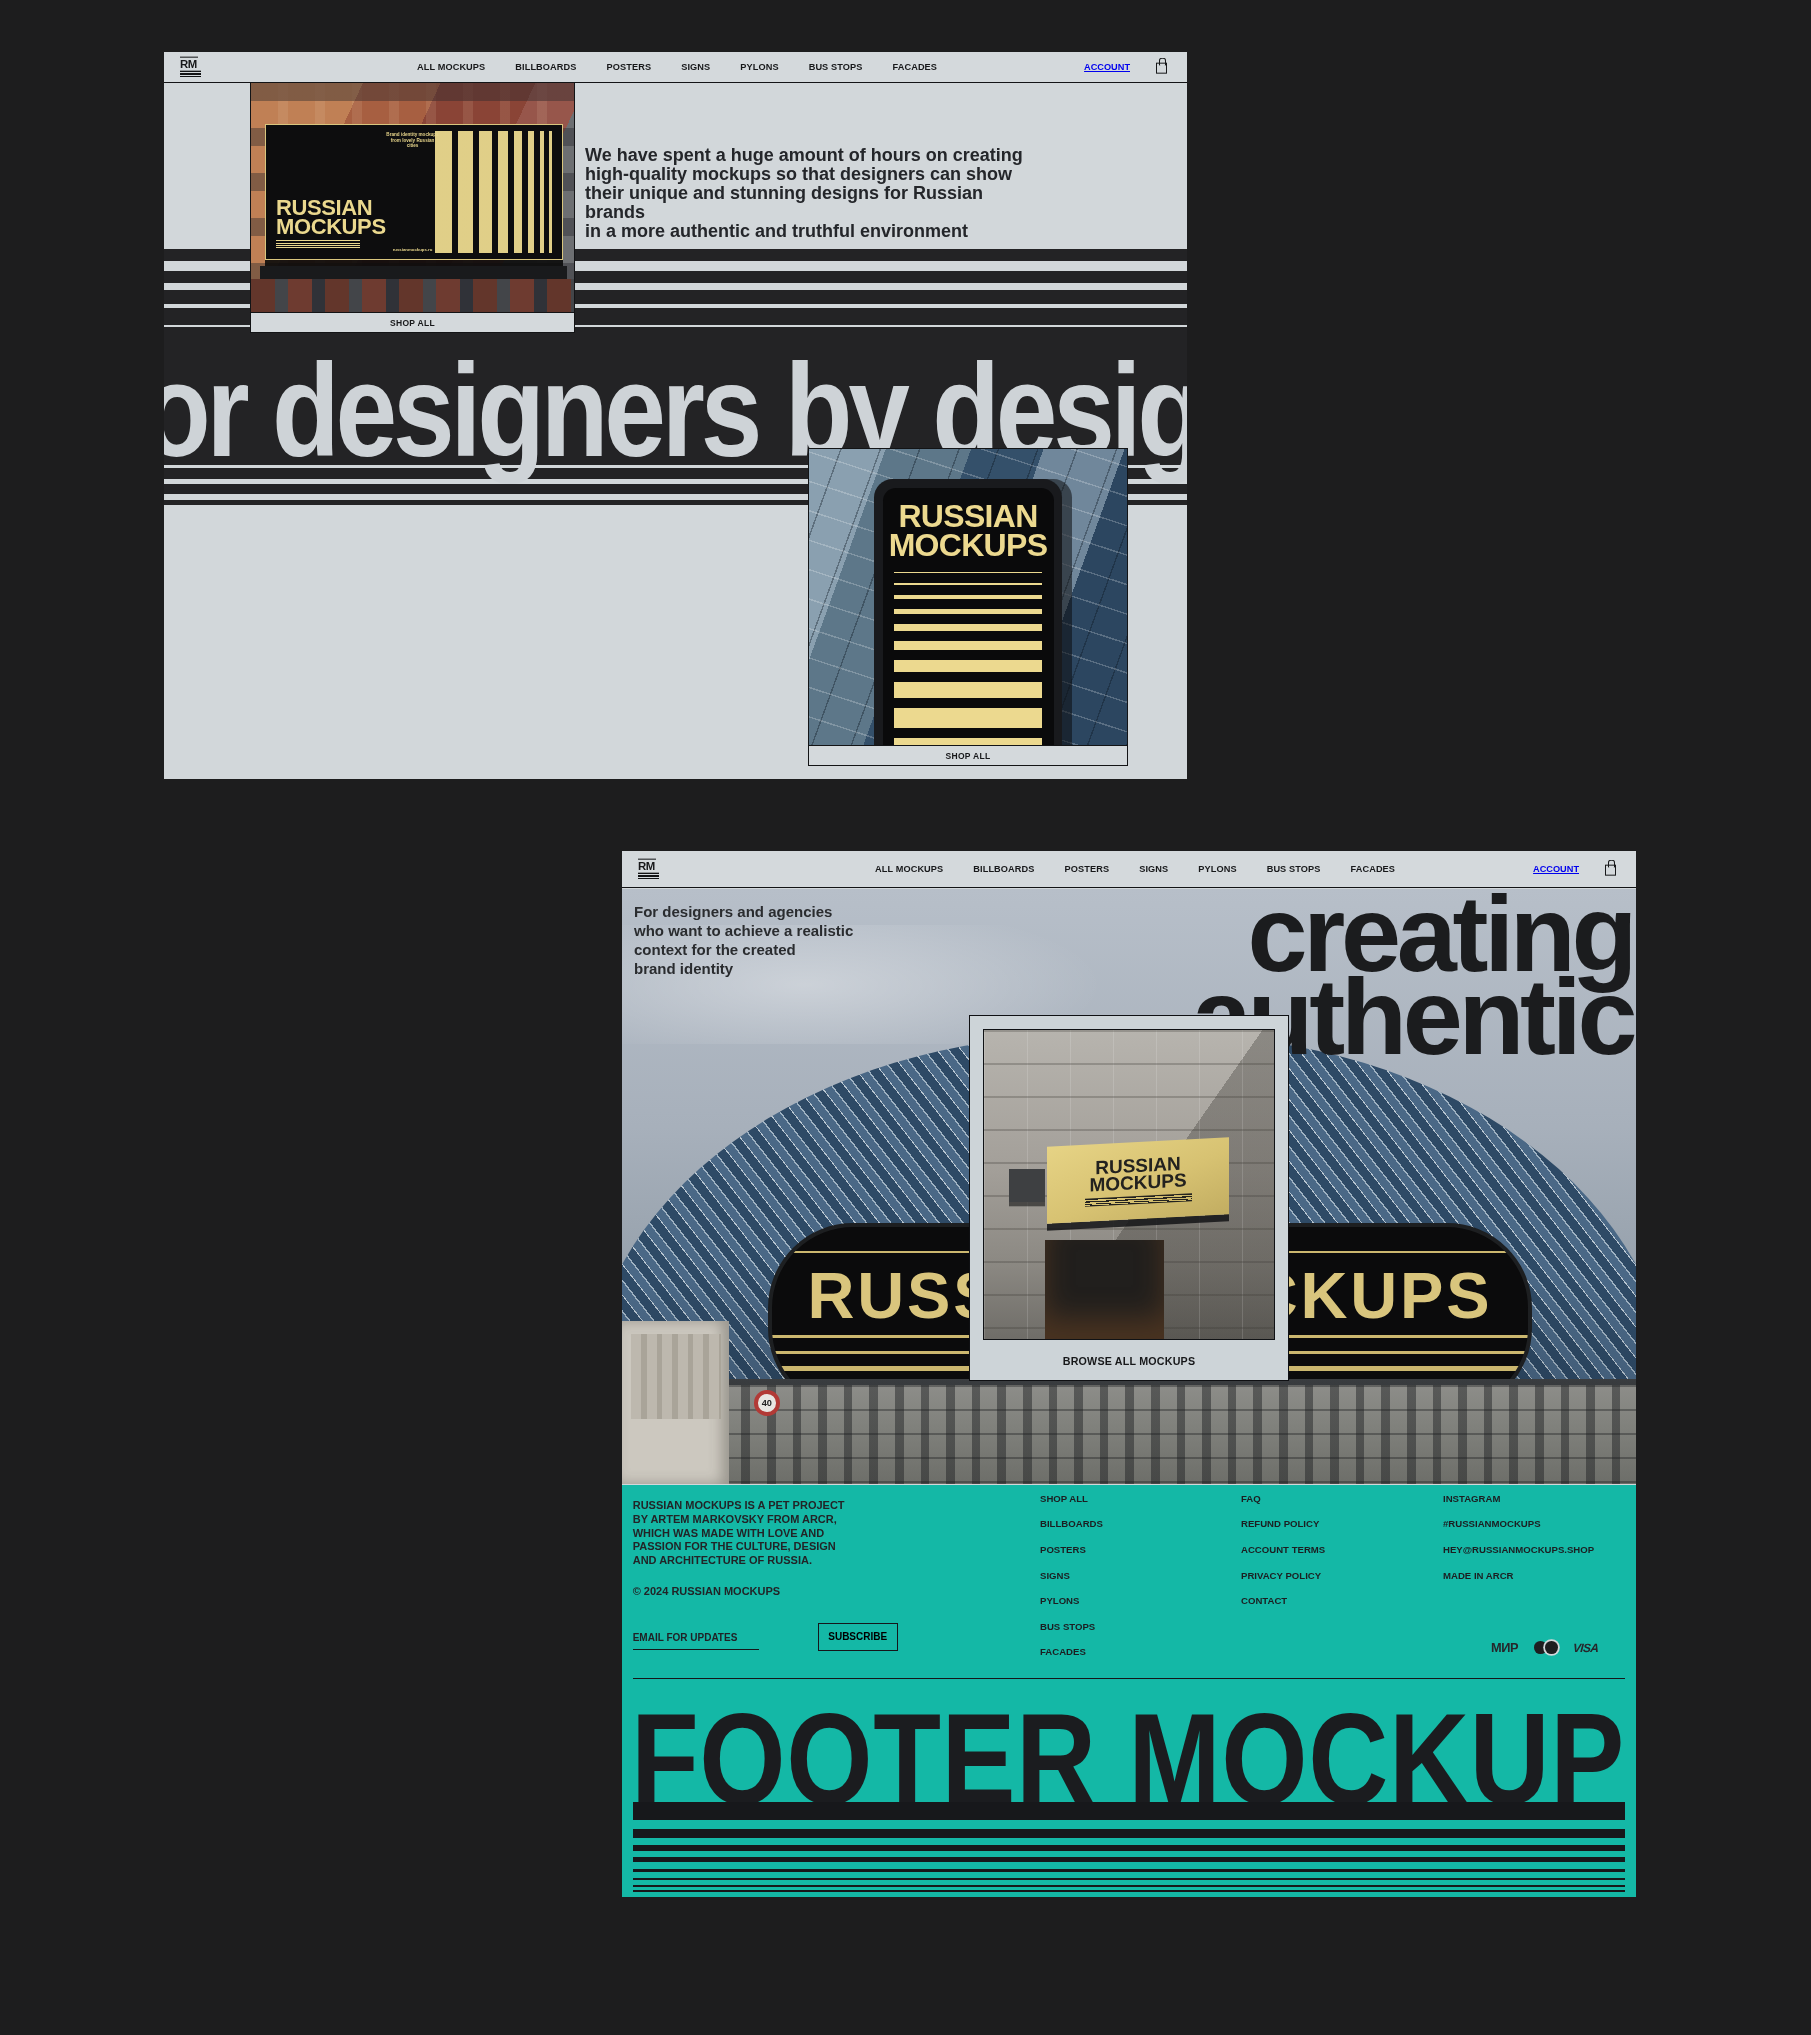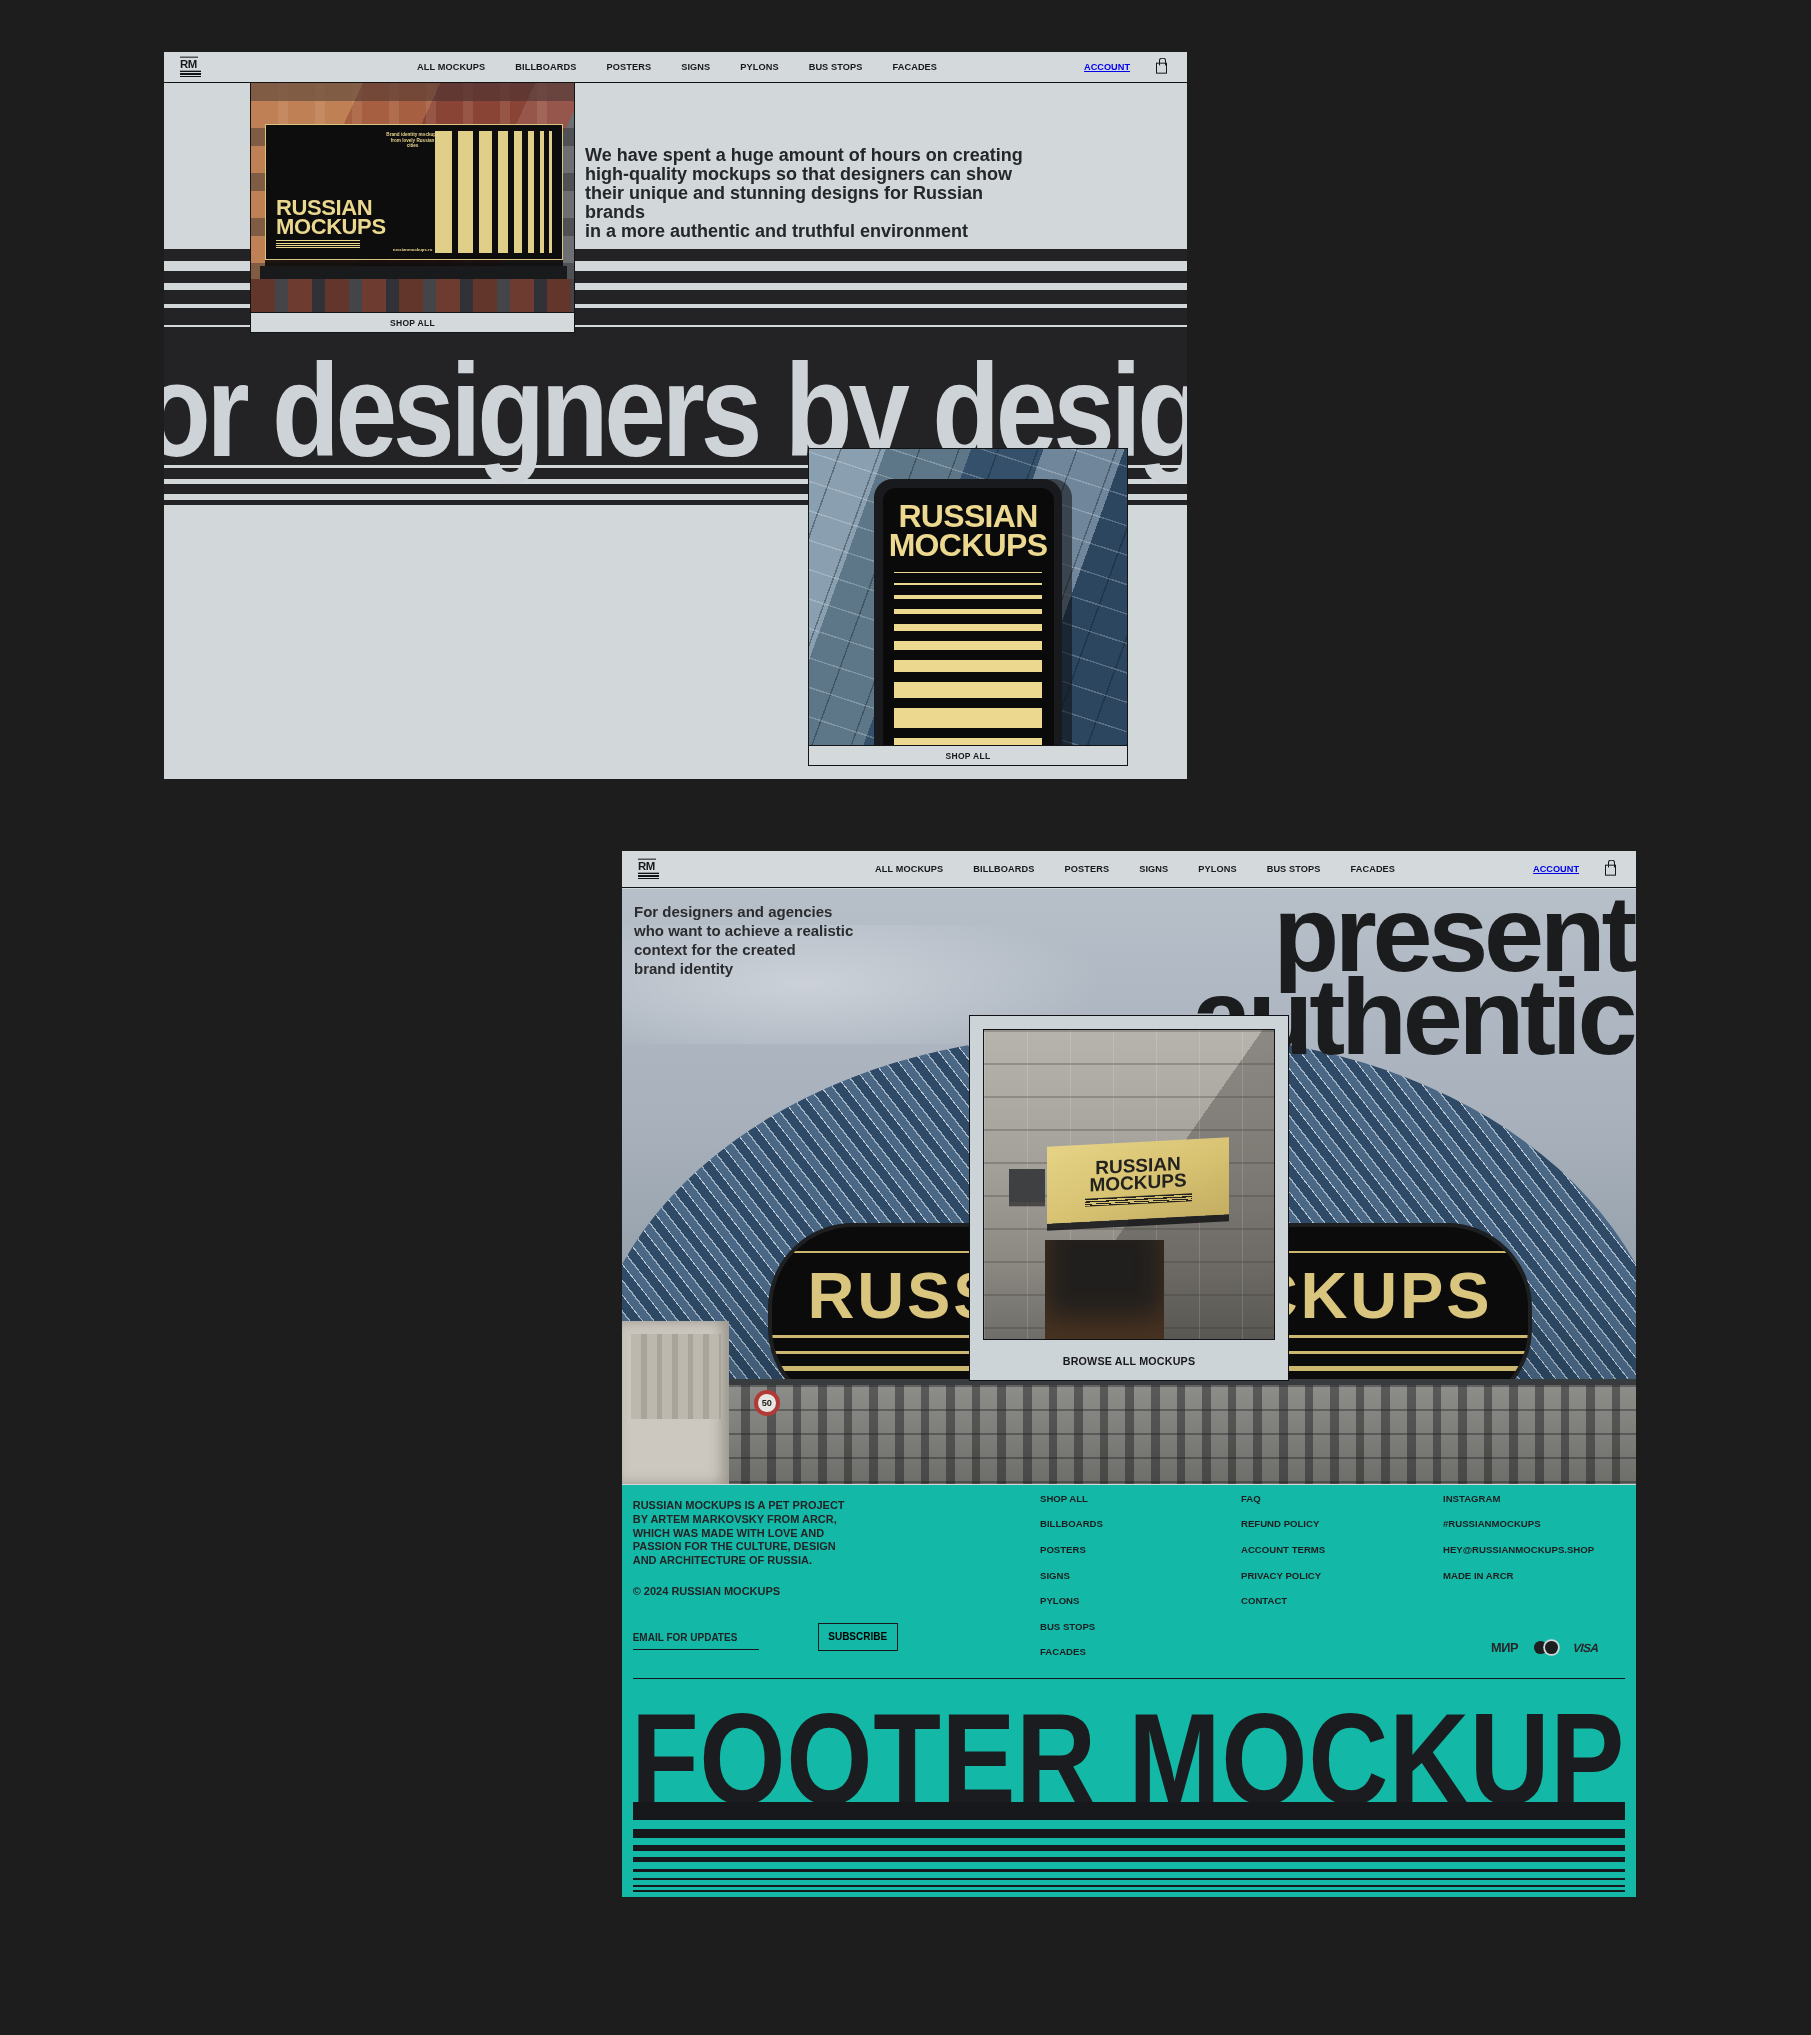--- a/index.html
+++ b/index.html
@@ -252,7 +252,7 @@
 context for the created
 brand identity</p>
       <div class="headline2">
-        <span>present</span><br>
+        <span>creating</span><br>
         <span>authentic</span>
       </div>
 

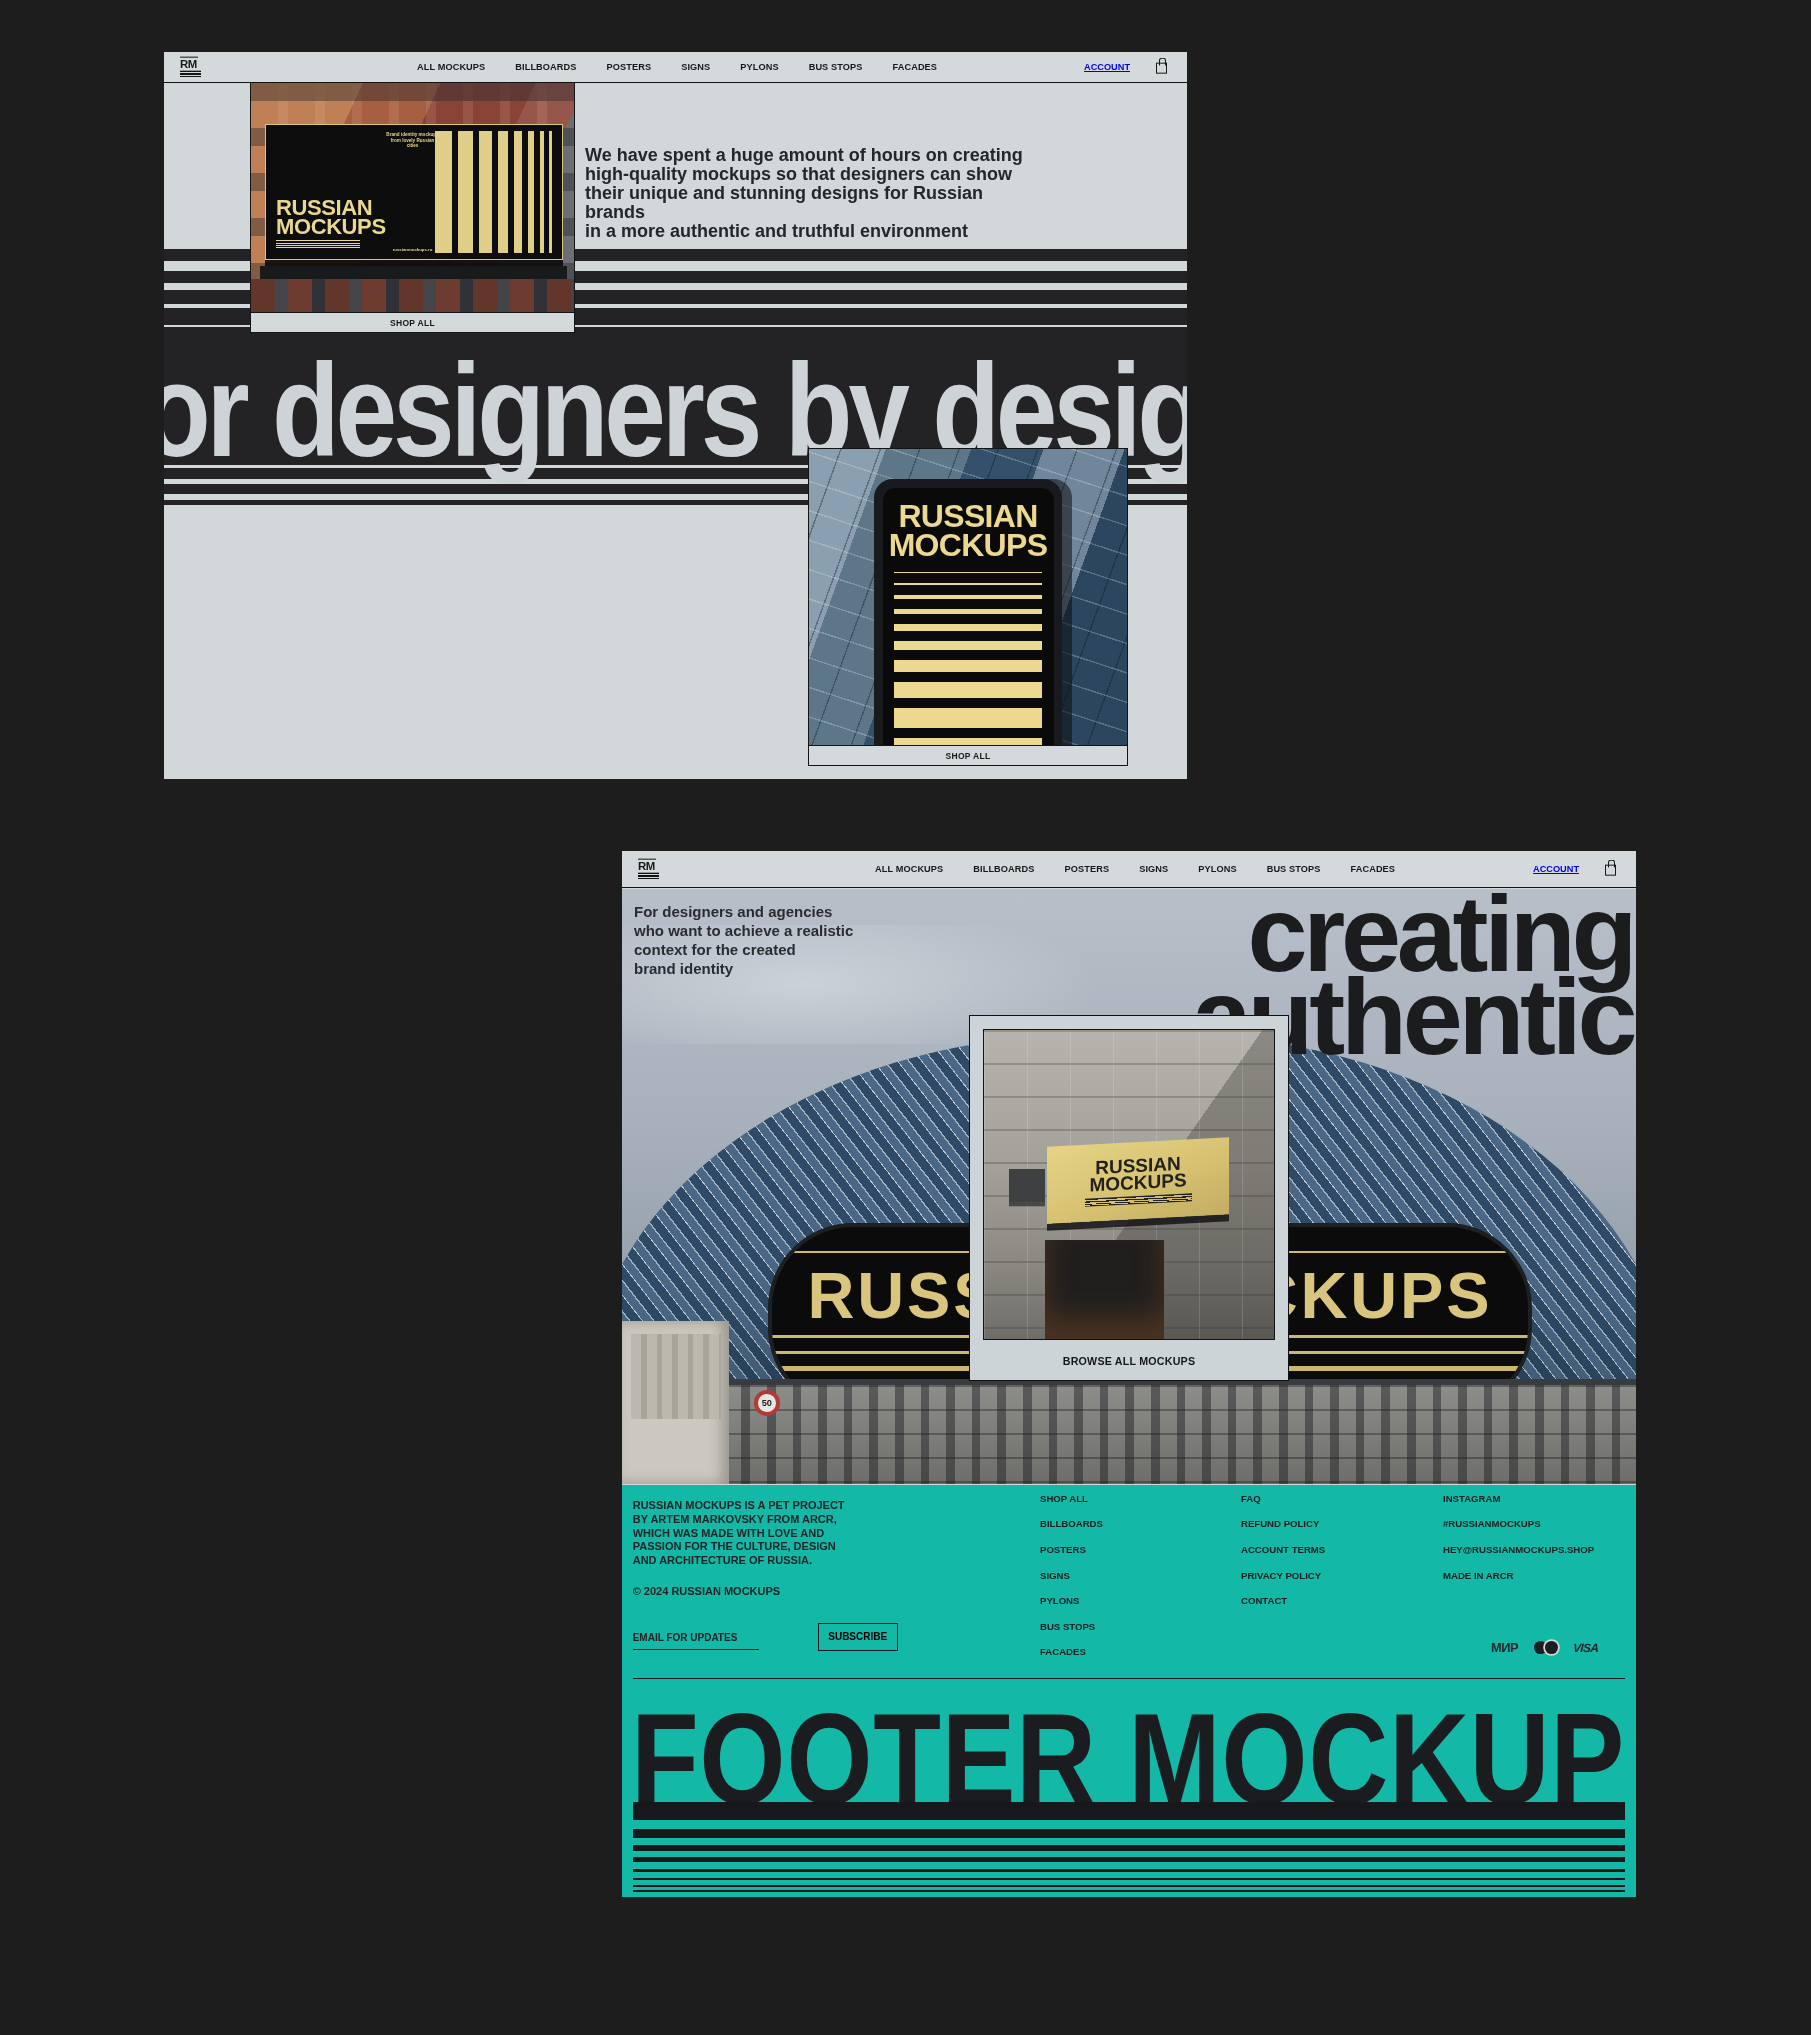--- a/index.html
+++ b/index.html
@@ -245,7 +245,7 @@
       <div class="dome-rim"></div>
       <div class="buildings"></div>
       <div class="classical"></div>
-      <div class="speed-sign">50</div>
+      <div class="speed-sign">40</div>
 
       <p class="intro2">For designers and agencies
 who want to achieve a realistic

